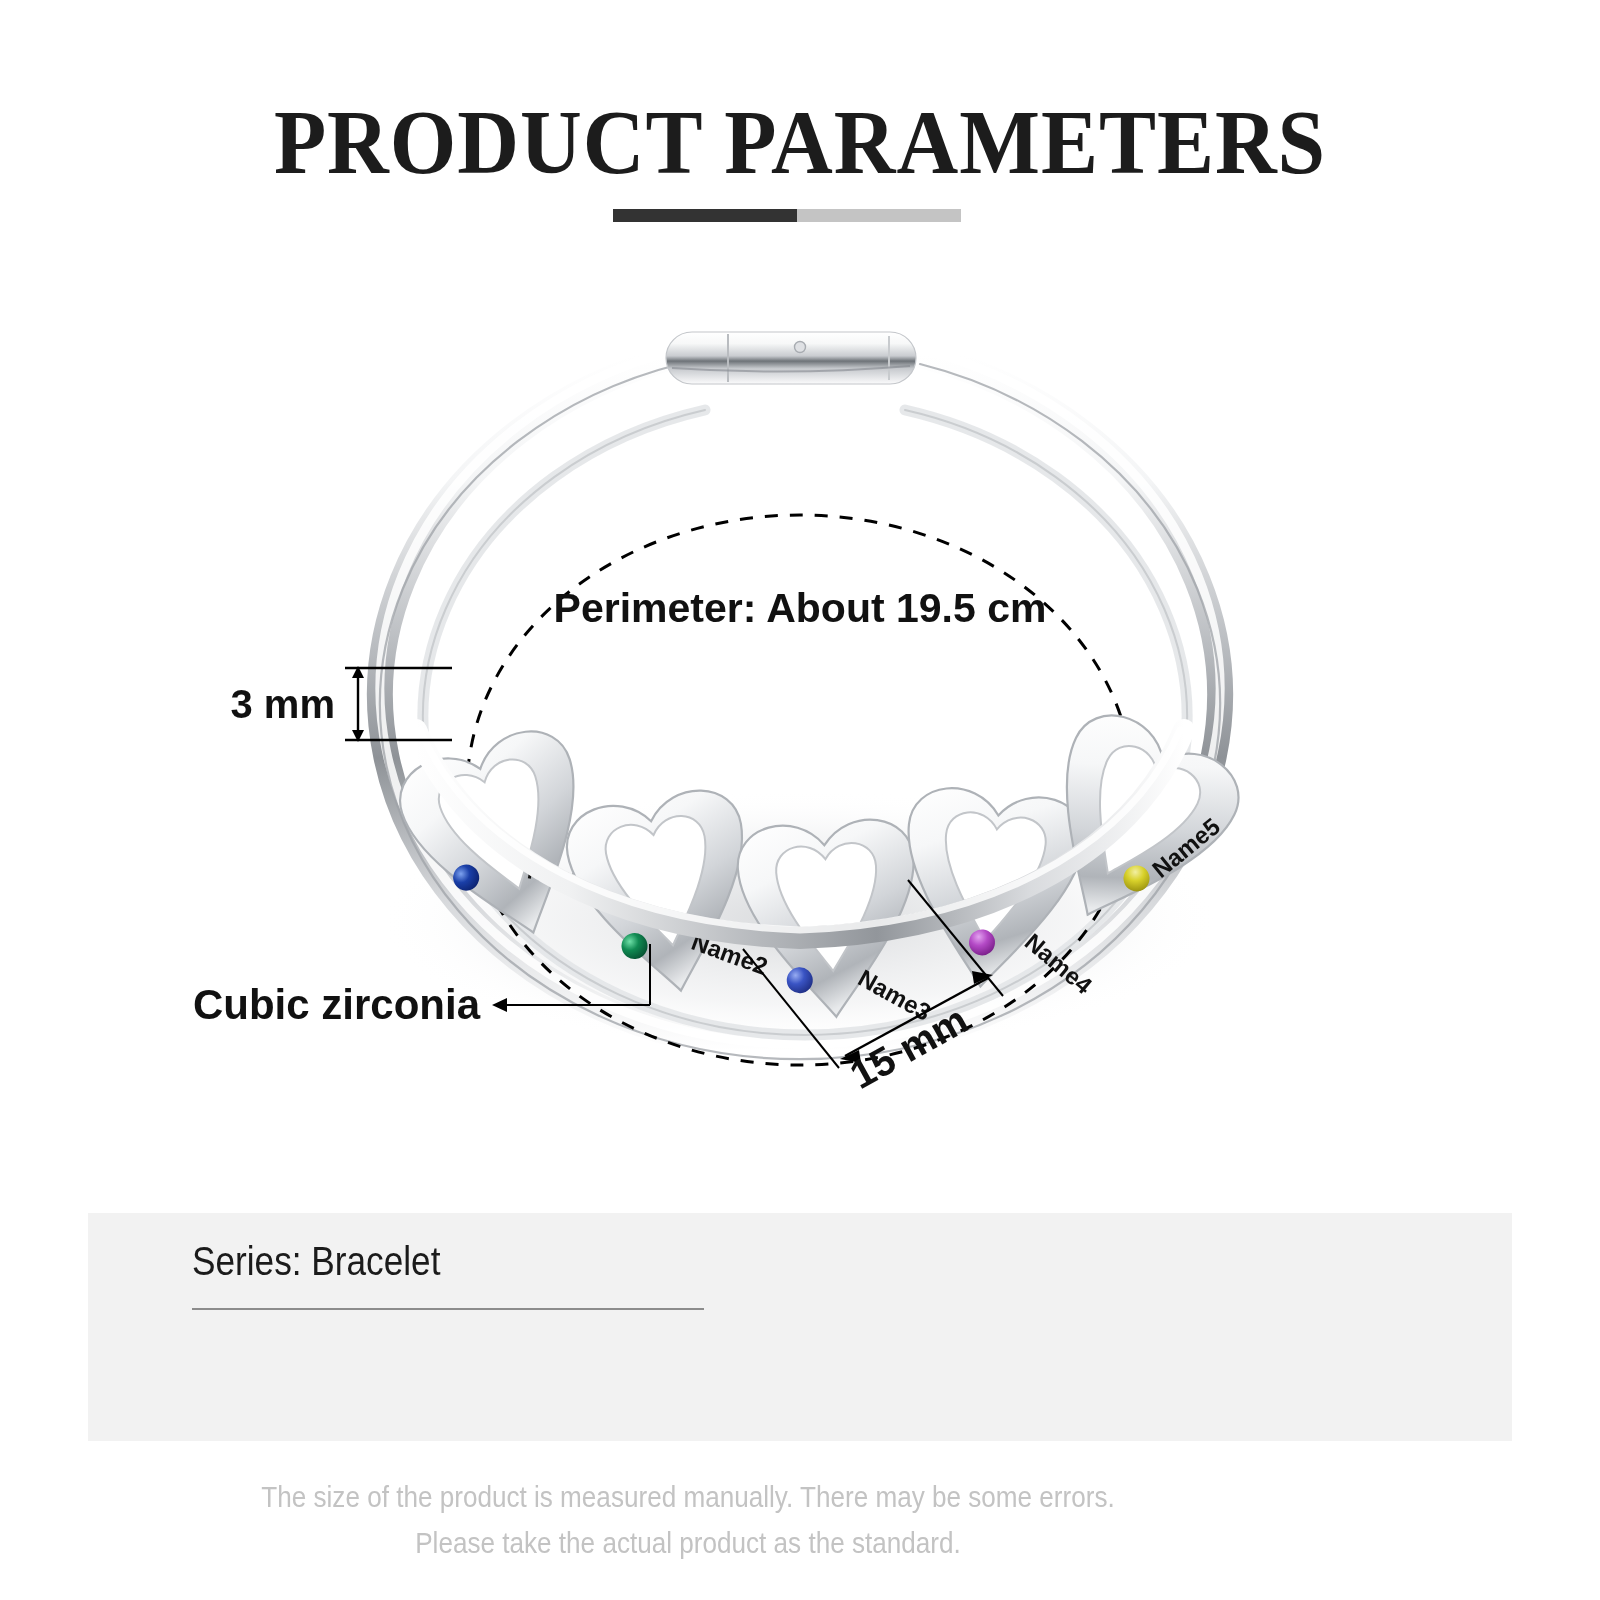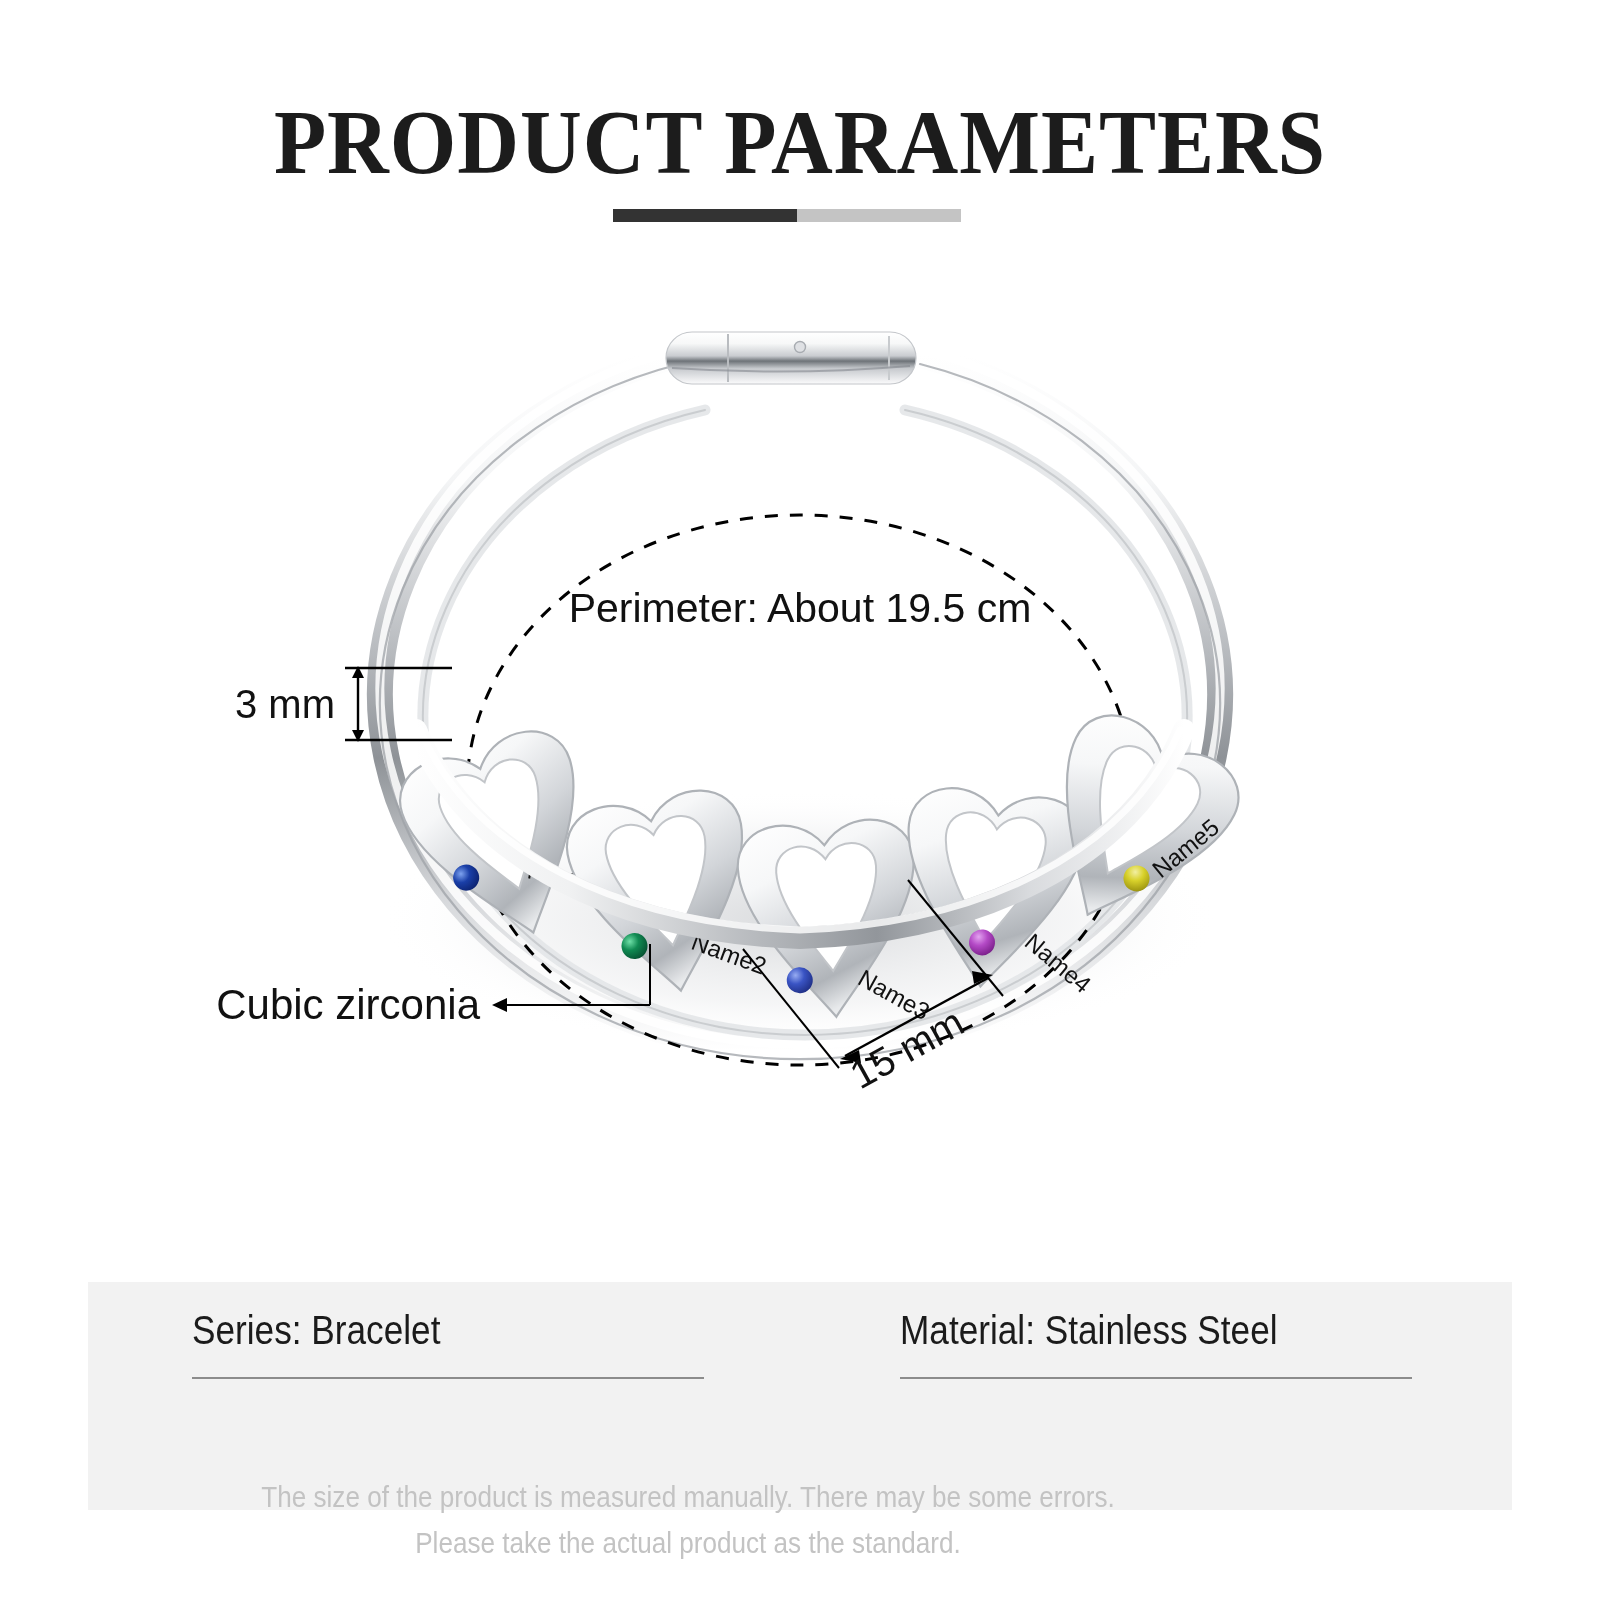--- a/index.html
+++ b/index.html
@@ -52,6 +52,7 @@
     top: 260px;
     width: 1600px;
     height: 880px;
+    font-weight: bold;
   }
   #product svg { display: block; }
 

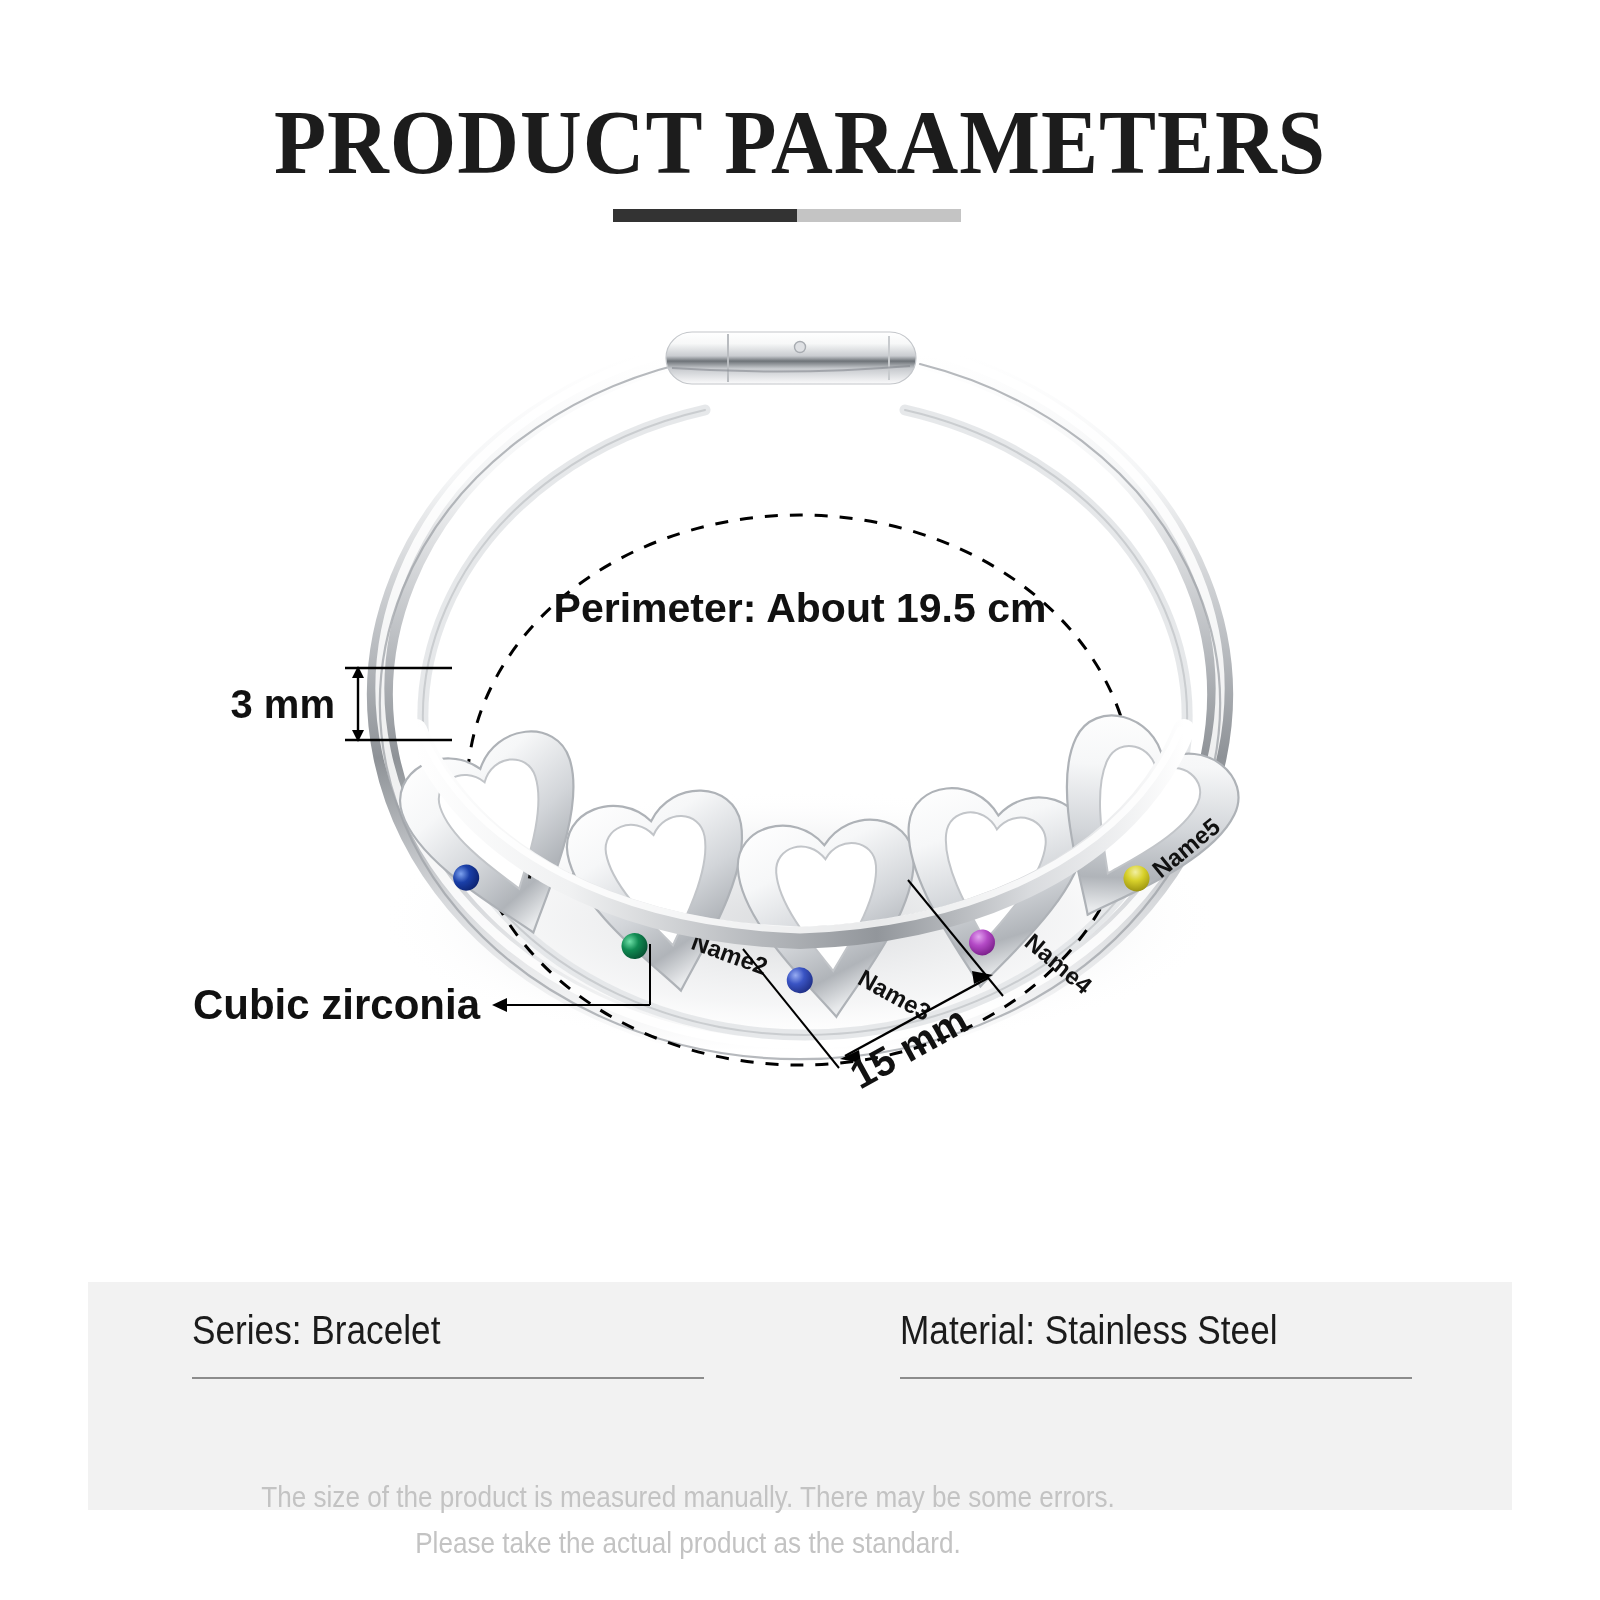--- a/index.html
+++ b/index.html
@@ -65,7 +65,7 @@
   #spec-panel {
     position: absolute;
     left: 88px;
-    top: 1282px;
+    top: 1213px;
     width: 1424px;
     height: 228px;
     background: #f2f2f2;

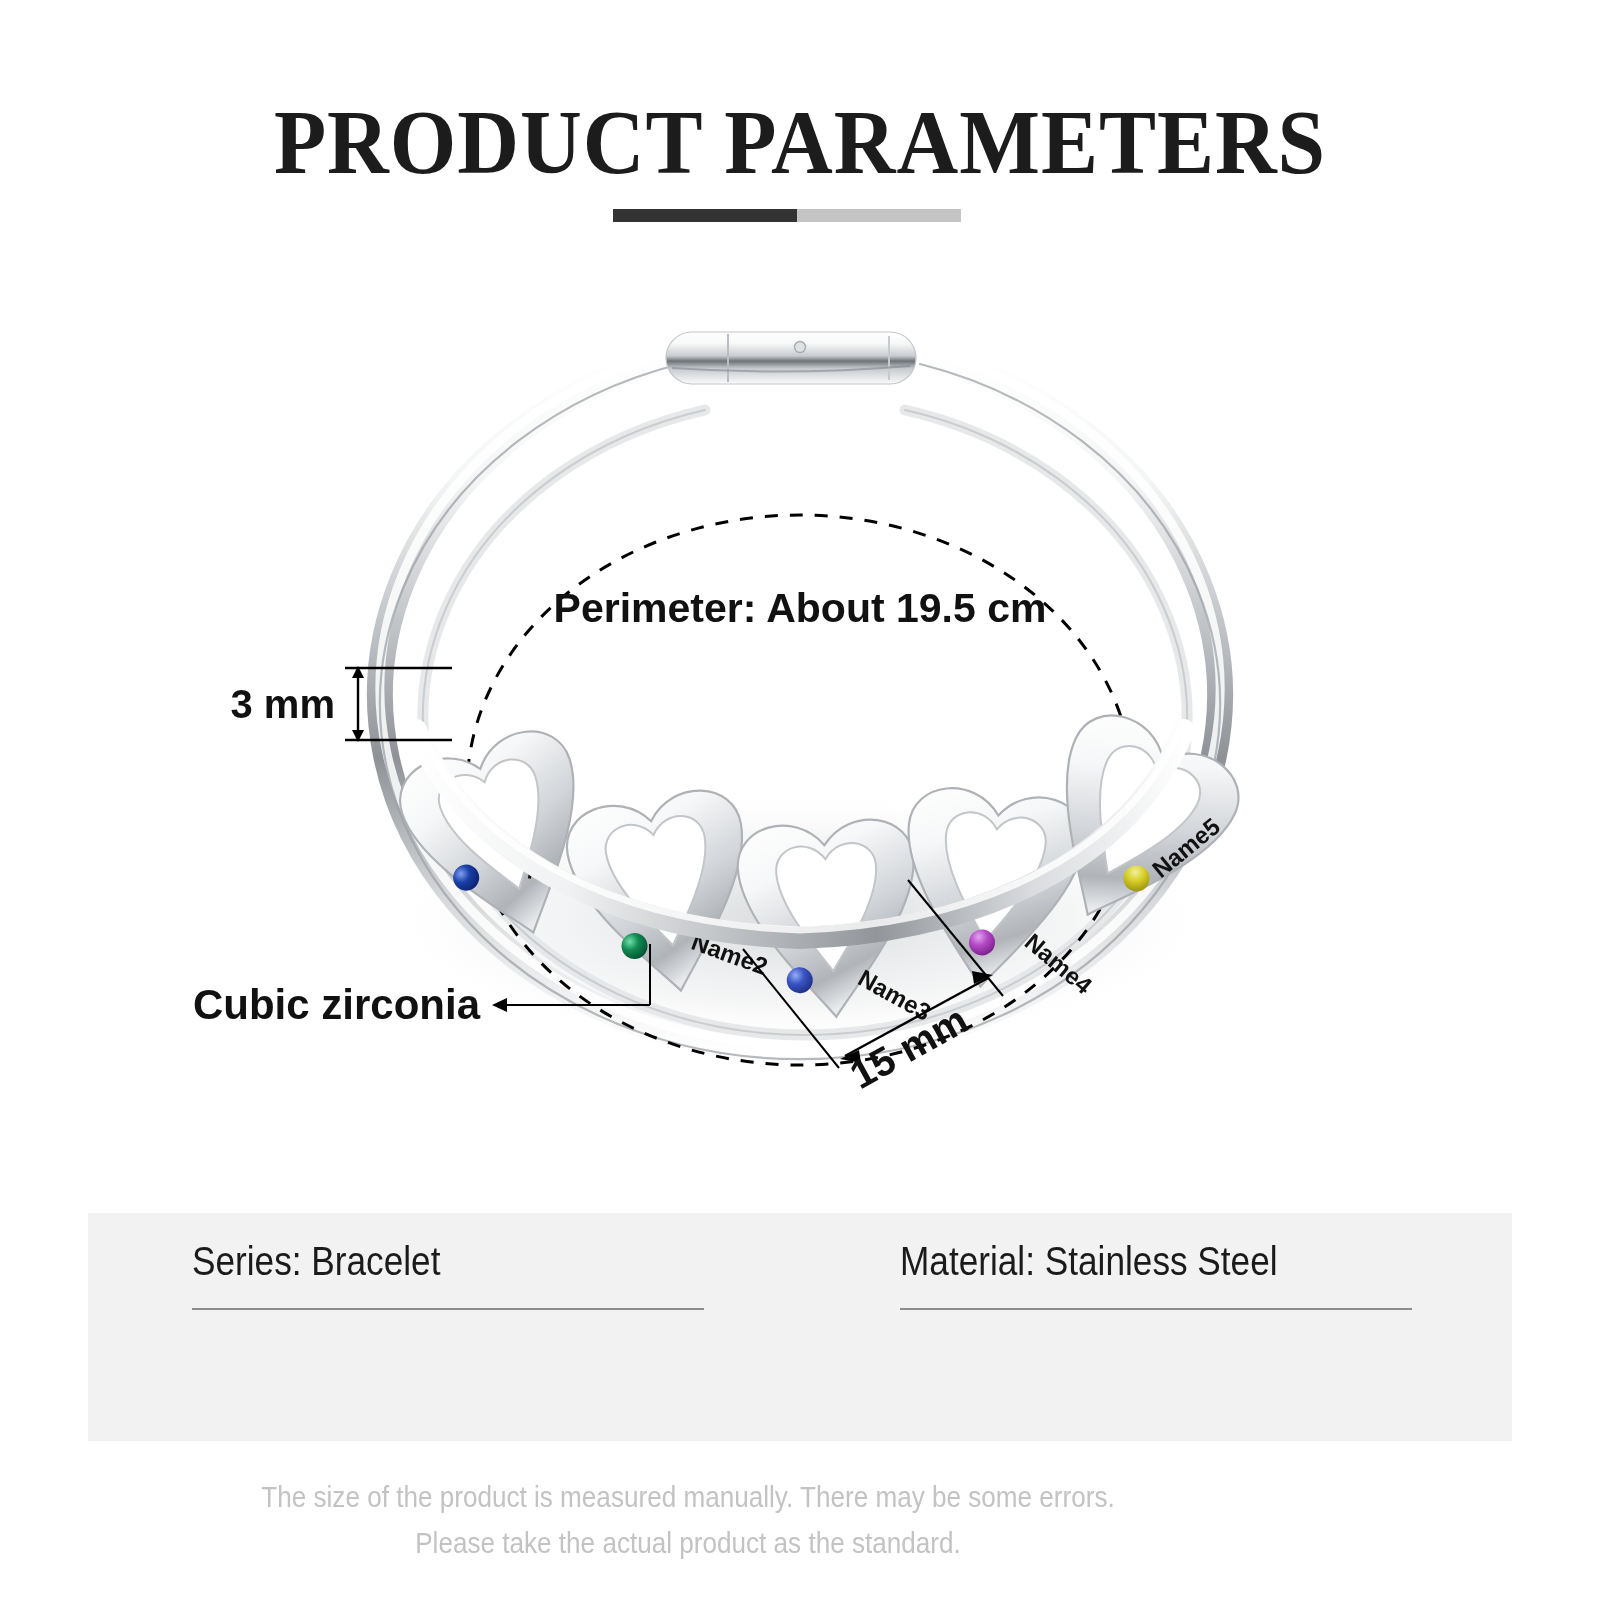--- a/index.html
+++ b/index.html
@@ -317,10 +317,6 @@
       </div>
     </div>
     <div class="spec-col right">
-      <div class="spec-row">
-        <div class="spec-text">Material: Stainless Steel</div>
-        <div class="spec-rule"></div>
-      </div>
     </div>
   </div>
 

